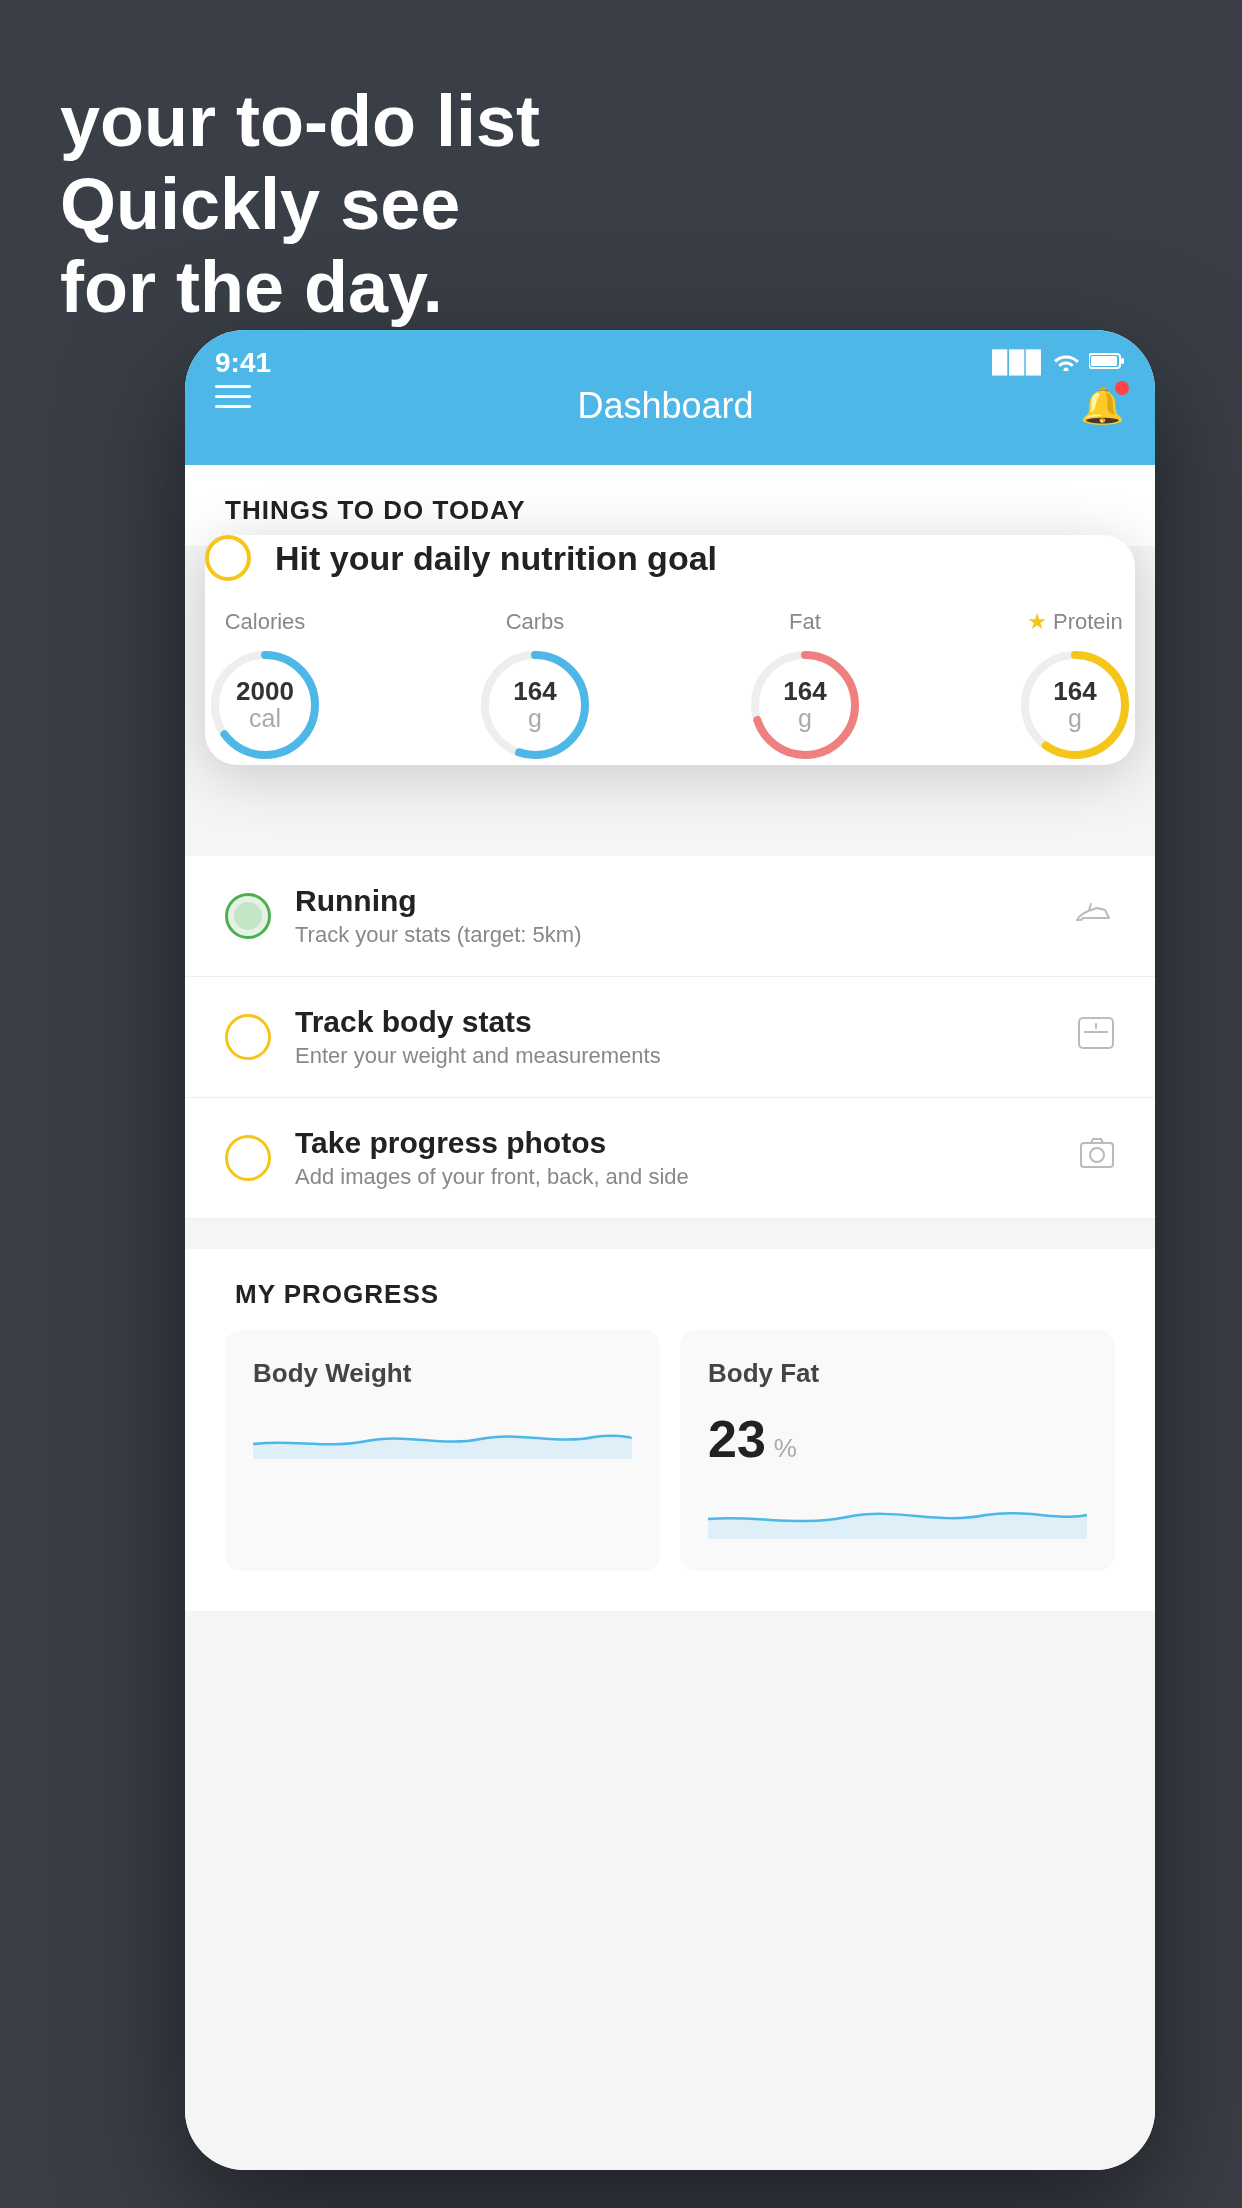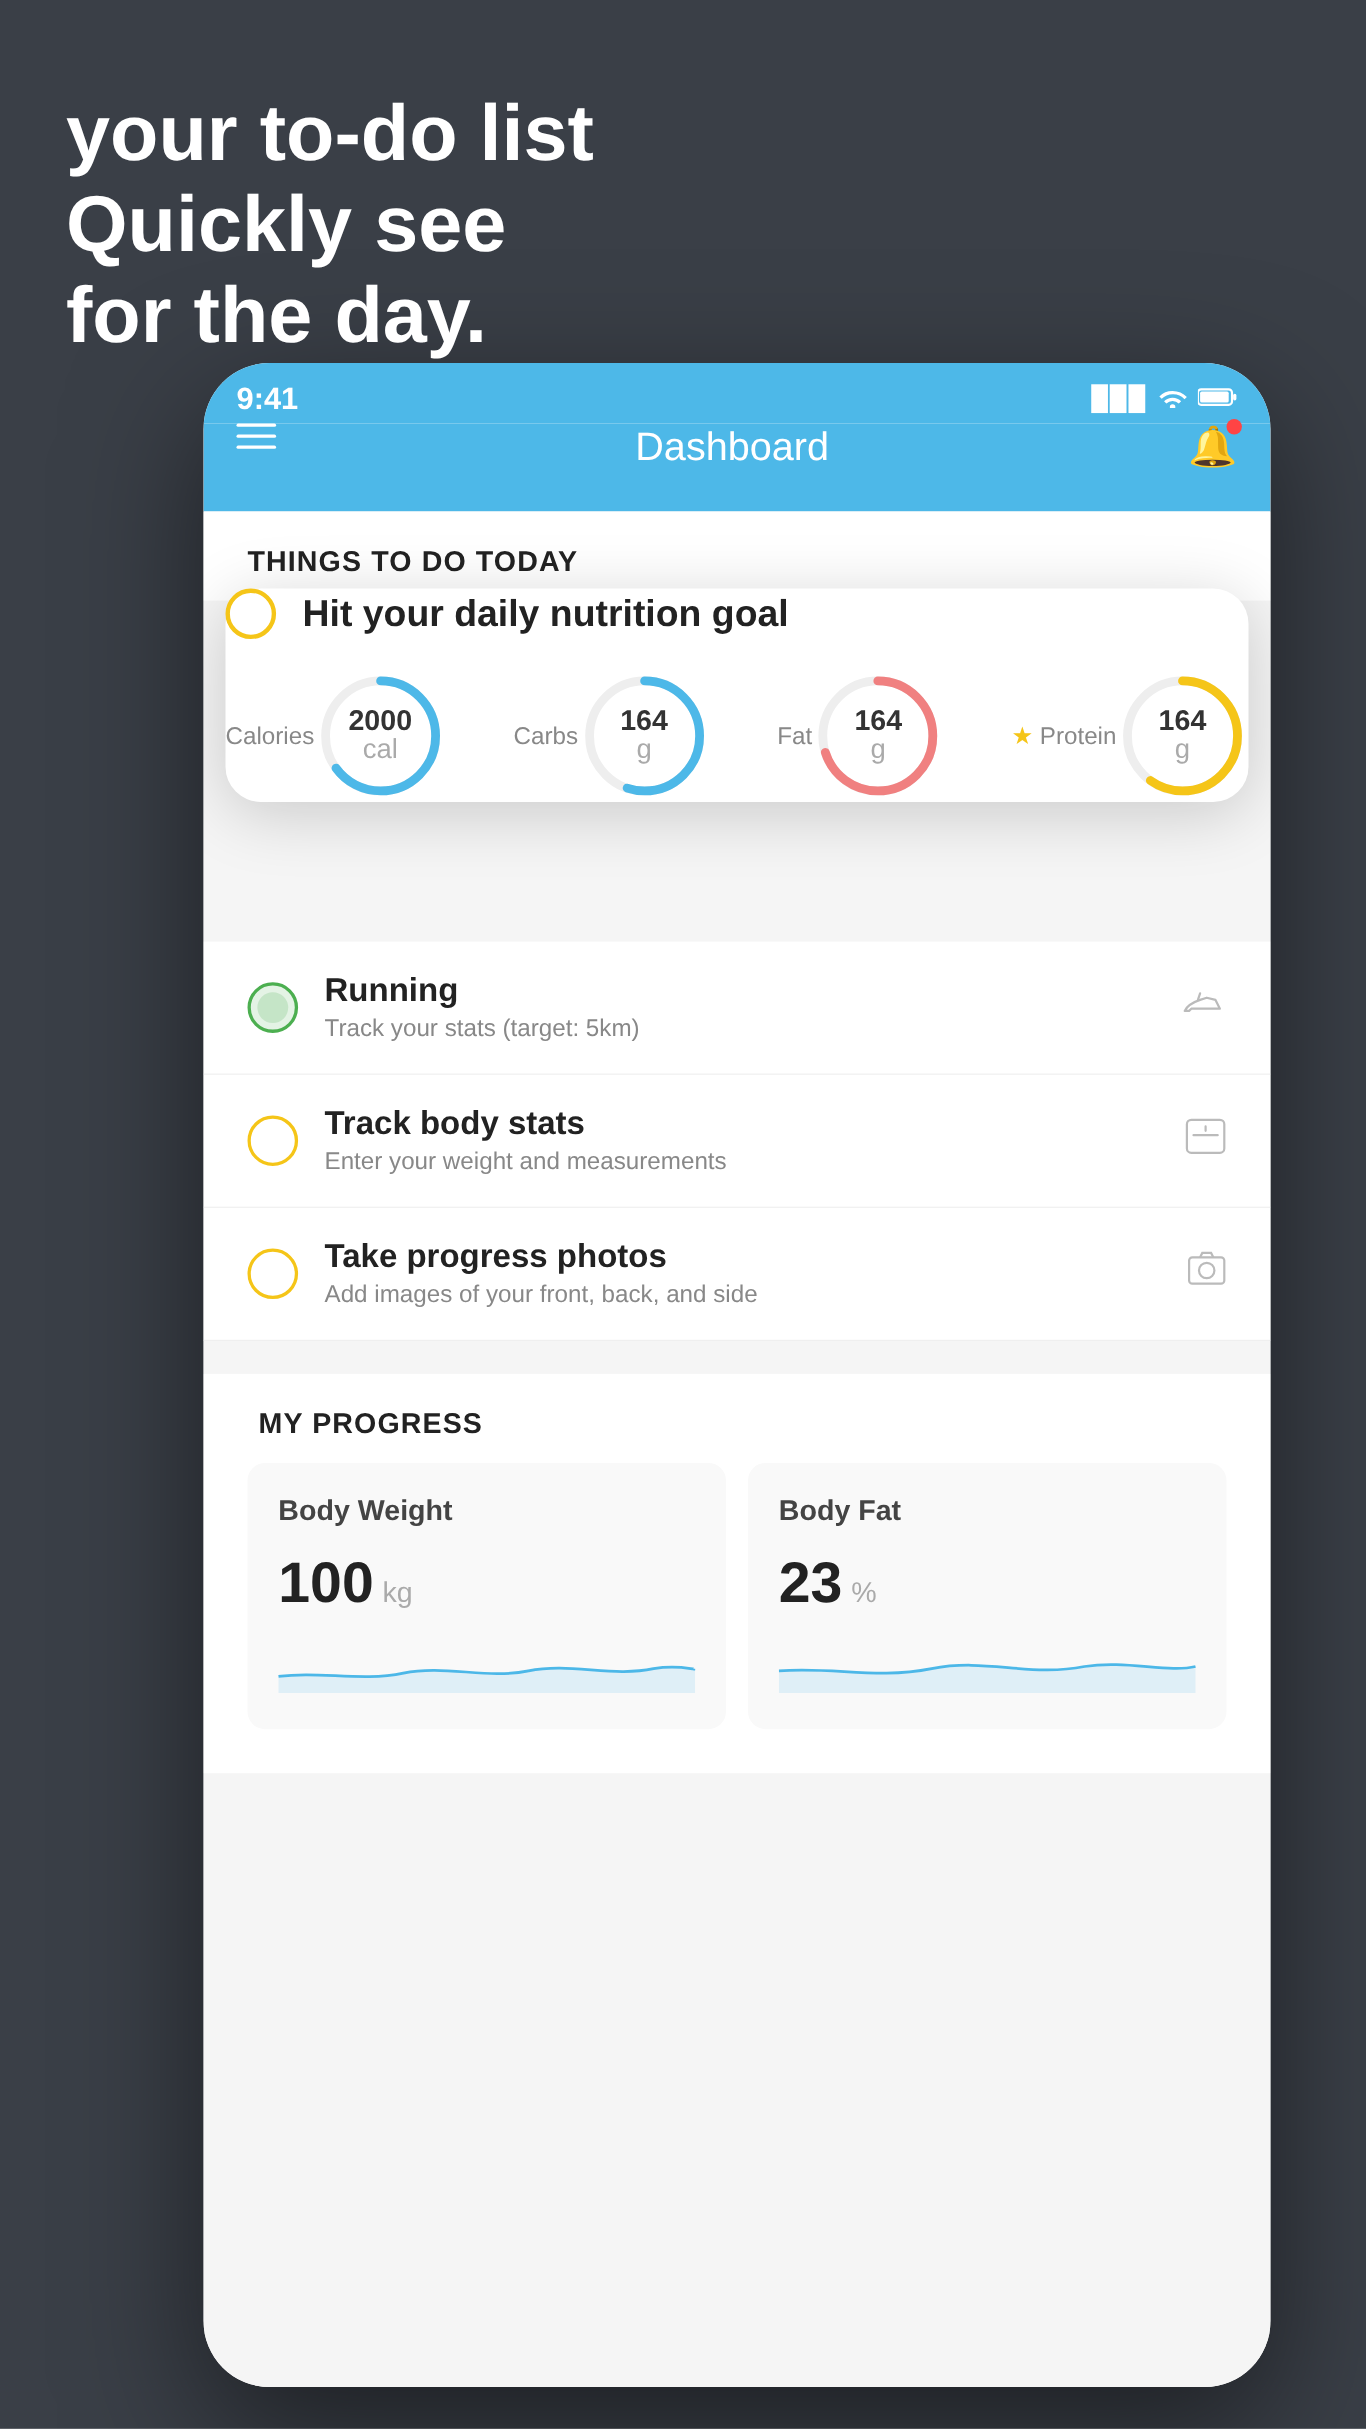--- a/index.html
+++ b/index.html
@@ -155,7 +155,9 @@
     }
     .nutrition-item {
       display: flex;
+      flex-direction: column;
       align-items: center;
+      gap: 10px;
     }
     .nutrition-label {
       font-size: 22px;

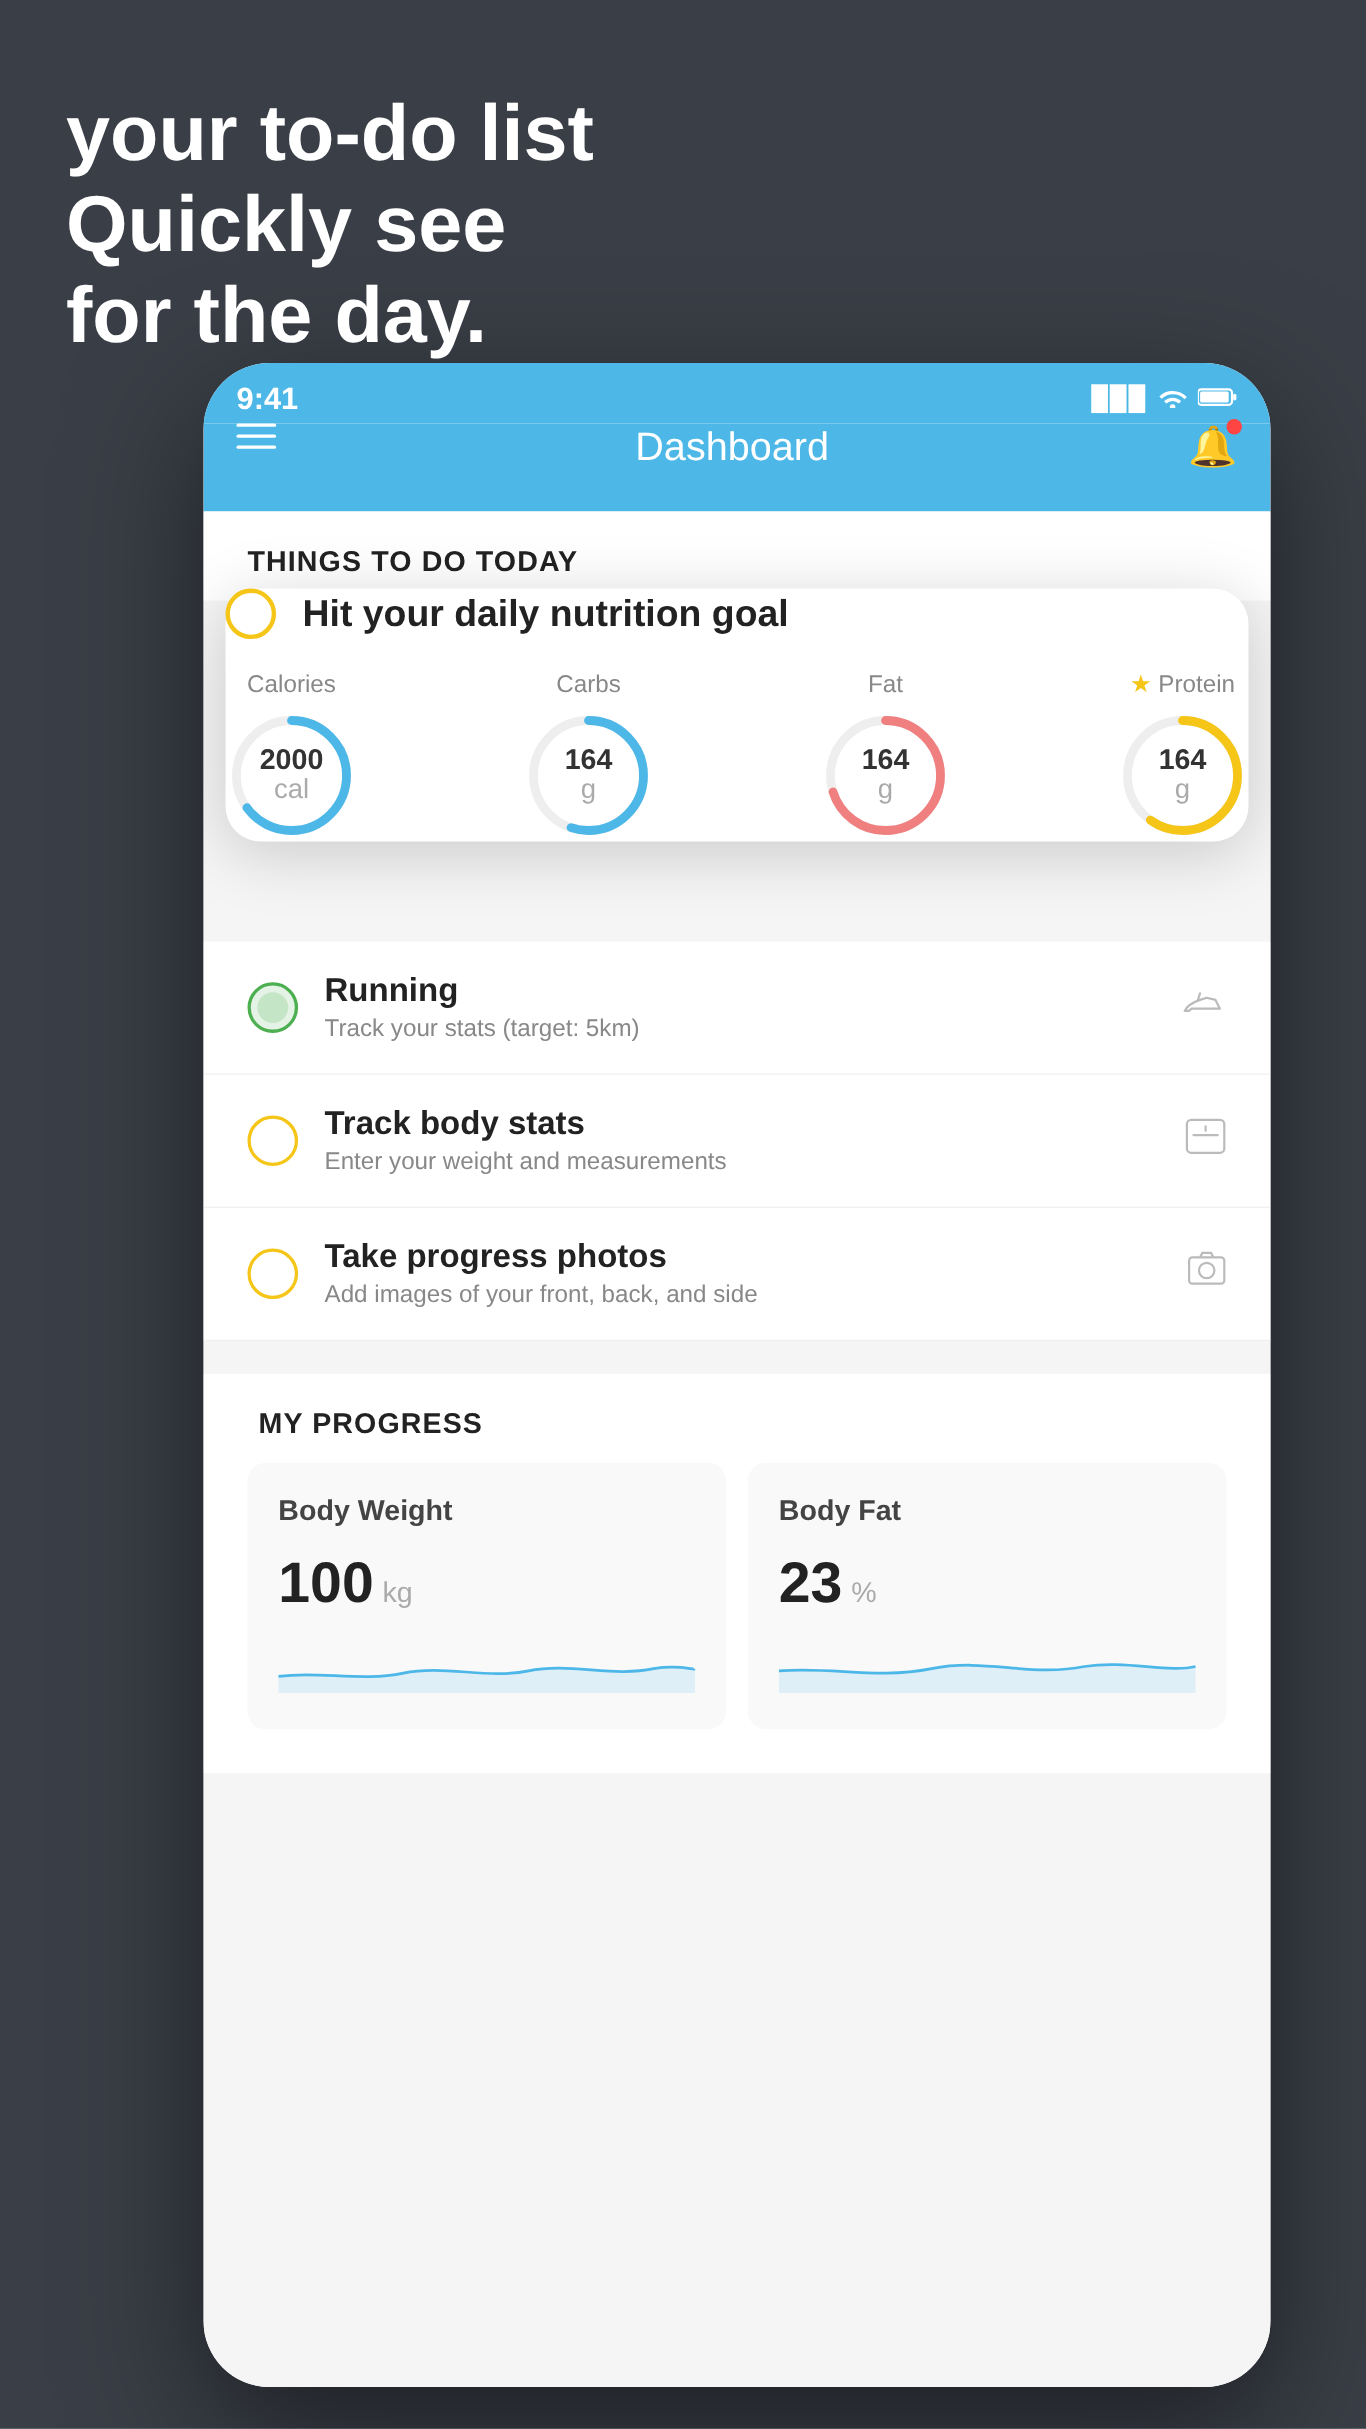--- a/index.html
+++ b/index.html
@@ -508,10 +508,6 @@
 
         <div class="progress-card">
           <div class="progress-card-title">Body Weight</div>
-          <div class="progress-value-row">
-            <span class="progress-big-value">100</span>
-            <span class="progress-unit">kg</span>
-          </div>
           <svg class="wave-chart" viewBox="0 0 300 50" preserveAspectRatio="none">
             <path d="M0 35 C30 30, 60 40, 90 32 C120 24, 150 38, 180 30 C210 22, 240 36, 270 28 C290 24, 300 30, 300 28" stroke="#4db8e8" stroke-width="2.5" fill="none"></path>
             <path d="M0 35 C30 30, 60 40, 90 32 C120 24, 150 38, 180 30 C210 22, 240 36, 270 28 C290 24, 300 30, 300 28 L300 50 L0 50 Z" fill="rgba(77,184,232,0.15)"></path>

